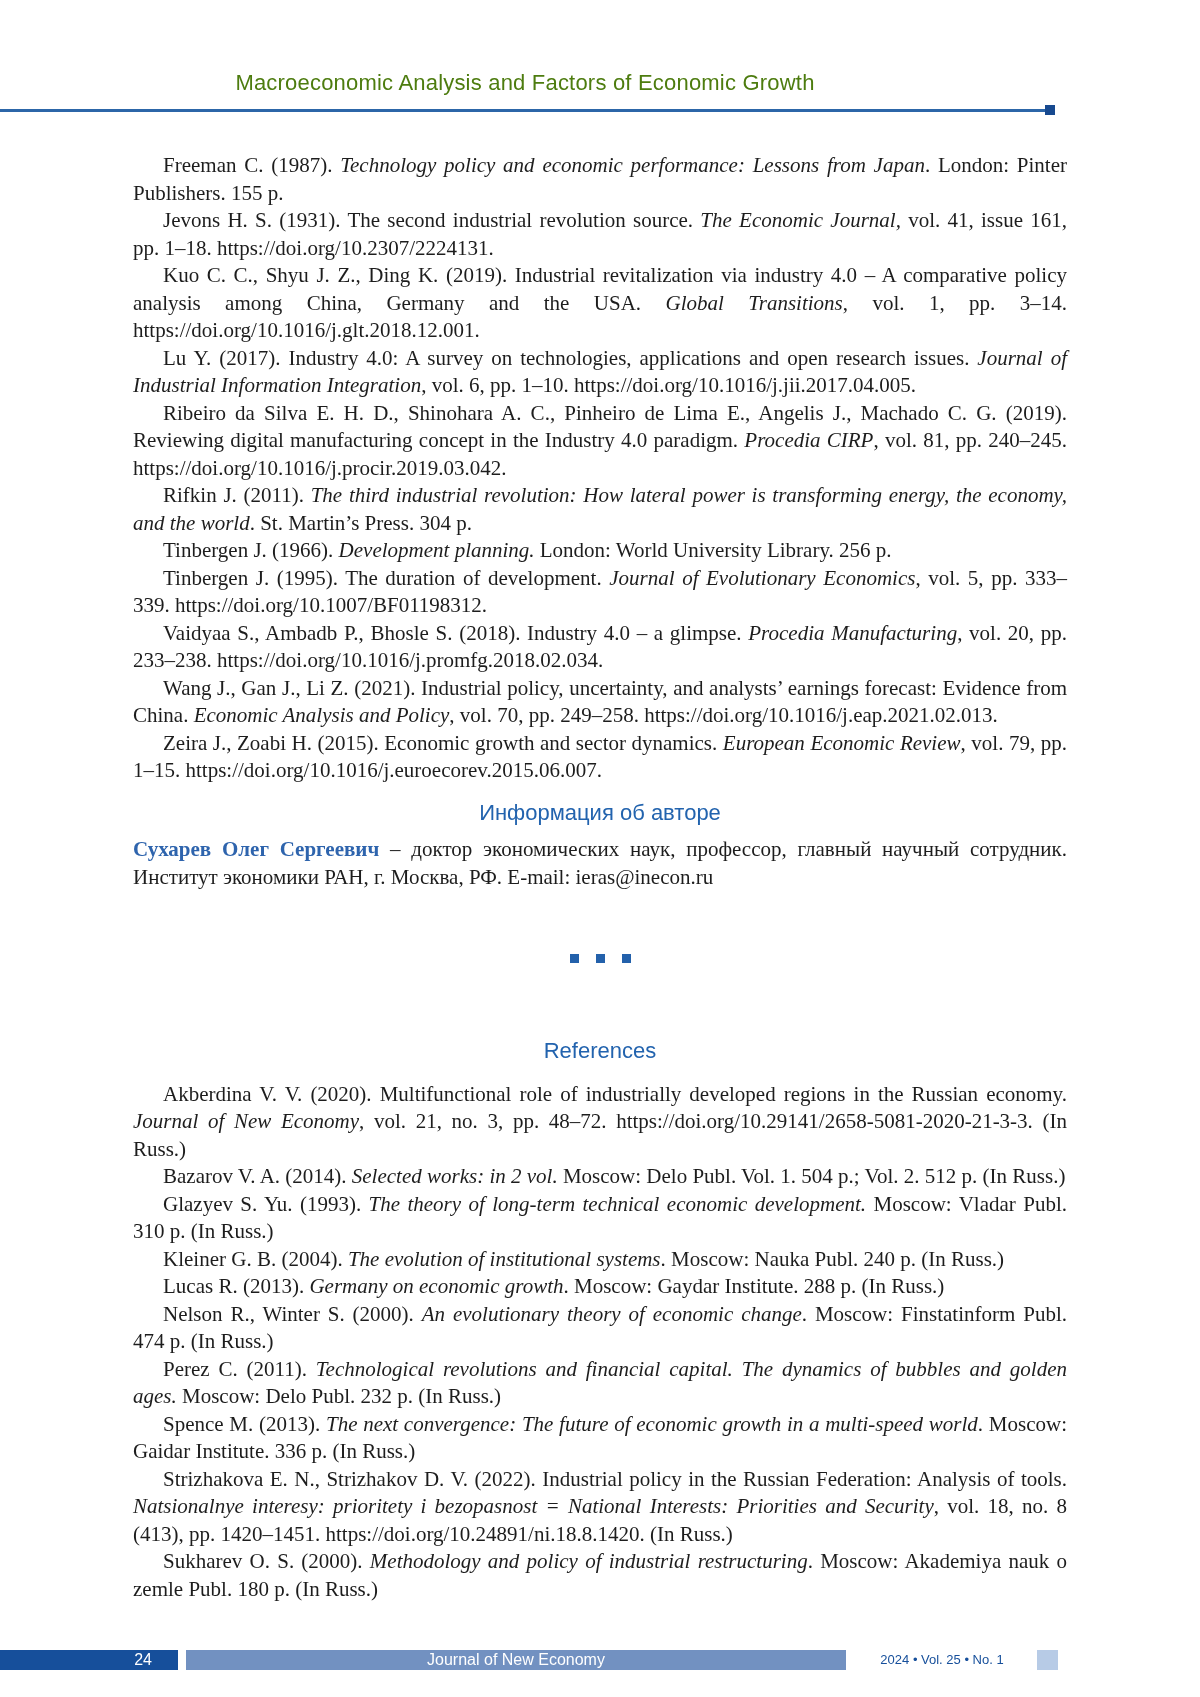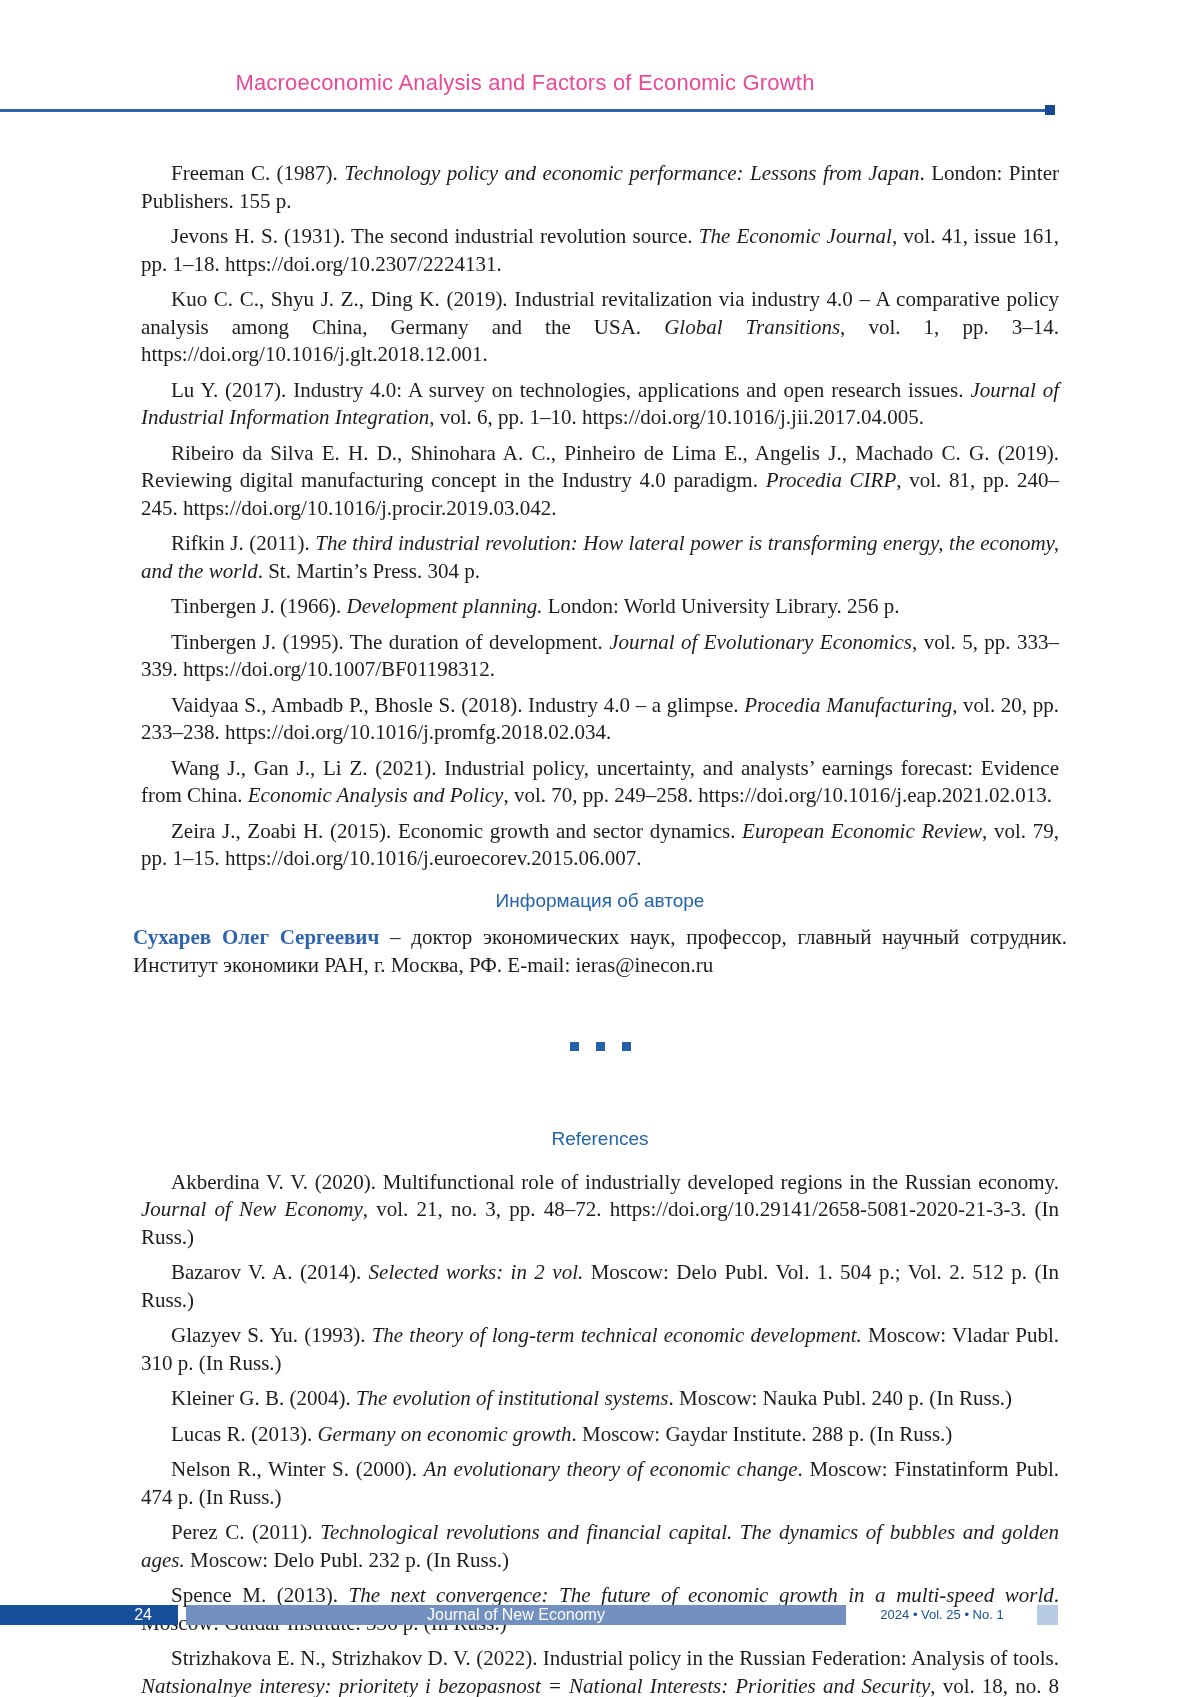--- a/index.html
+++ b/index.html
@@ -15,7 +15,7 @@
     text-align:center;
     font-family:"Liberation Sans", sans-serif;
     font-size:22px;font-weight:400;letter-spacing:.2px;
-    color:#ec4899;
+    color:#4d7c0f;
   }
   .head-rule{
     position:absolute;top:109px;left:0;width:1051px;height:3px;

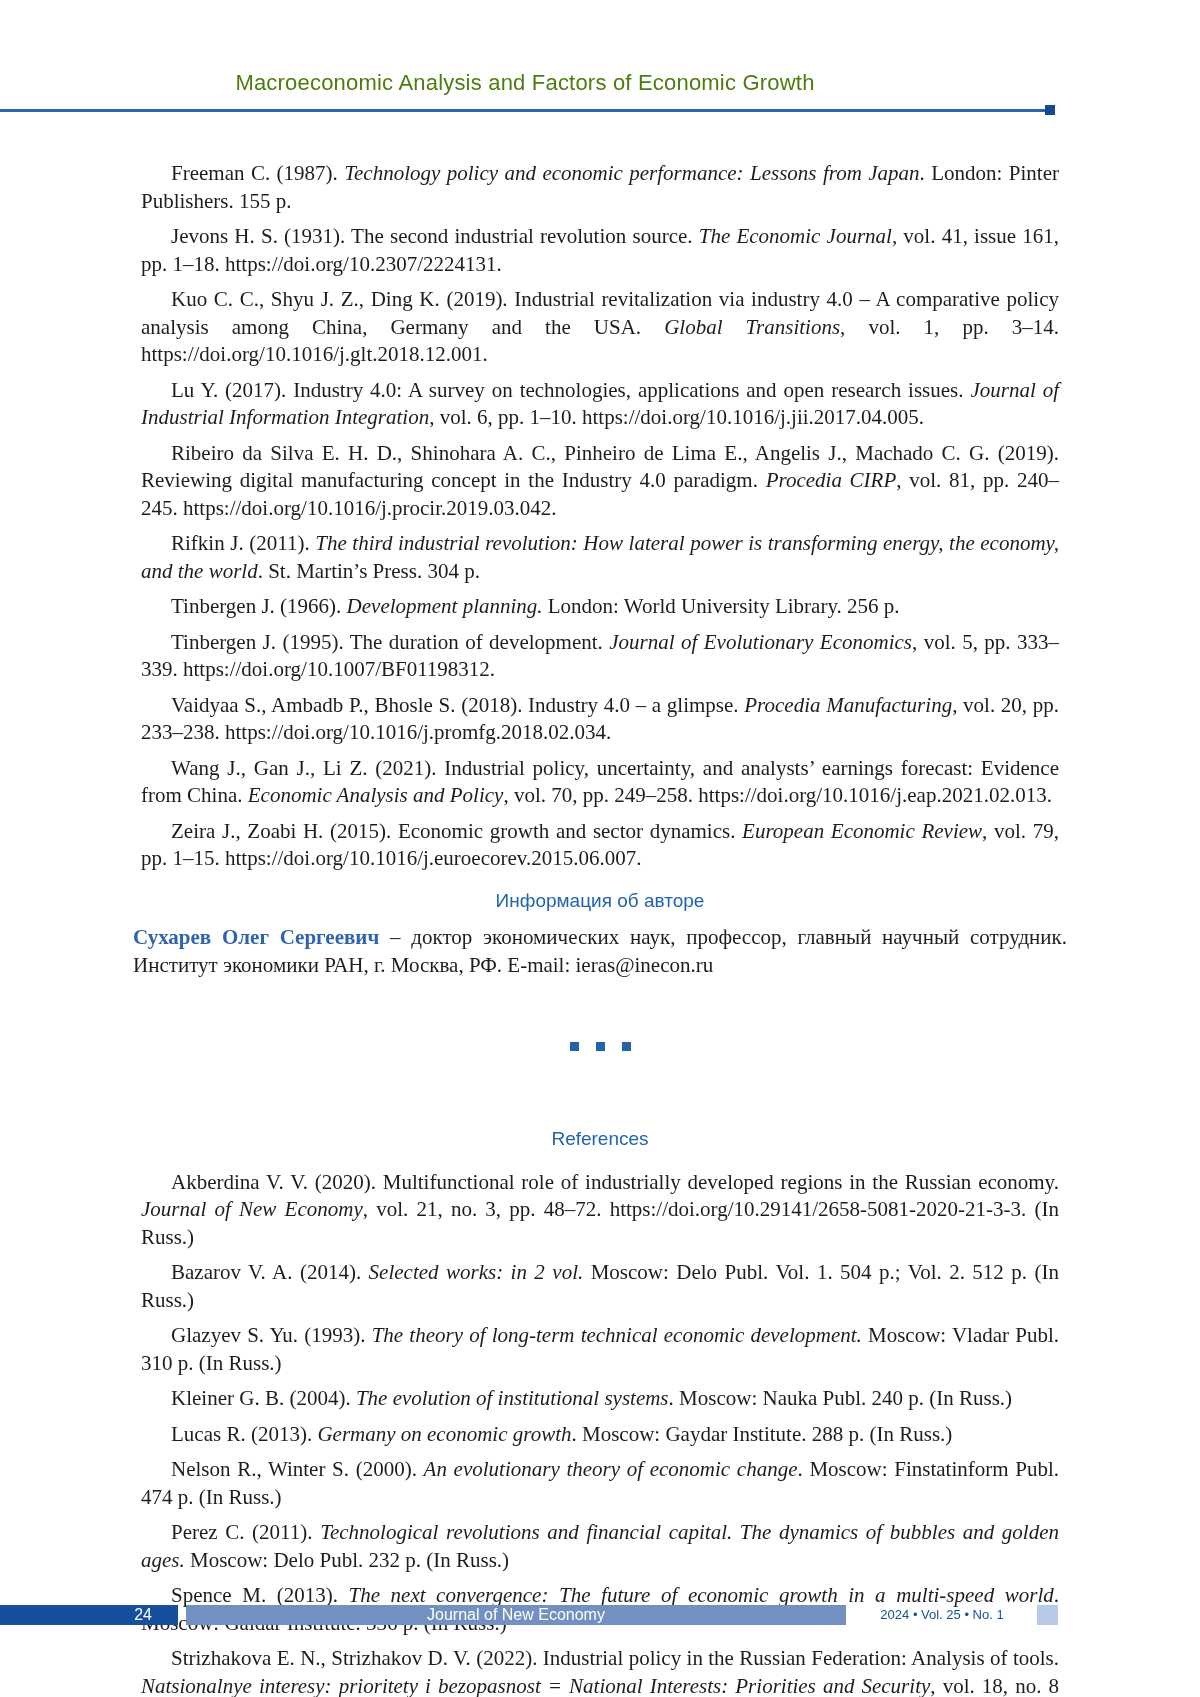--- a/index.html
+++ b/index.html
@@ -31,7 +31,7 @@
     font-size:21px;line-height:27.5px;color:#1d1d1d;
   }
   p.ref{
-    margin:8px;text-align:justify;text-indent:30px;
+    margin:0;text-align:justify;text-indent:30px;
   }
   p.author-para{
     margin:10px 0 0 0;text-align:justify;text-indent:0;

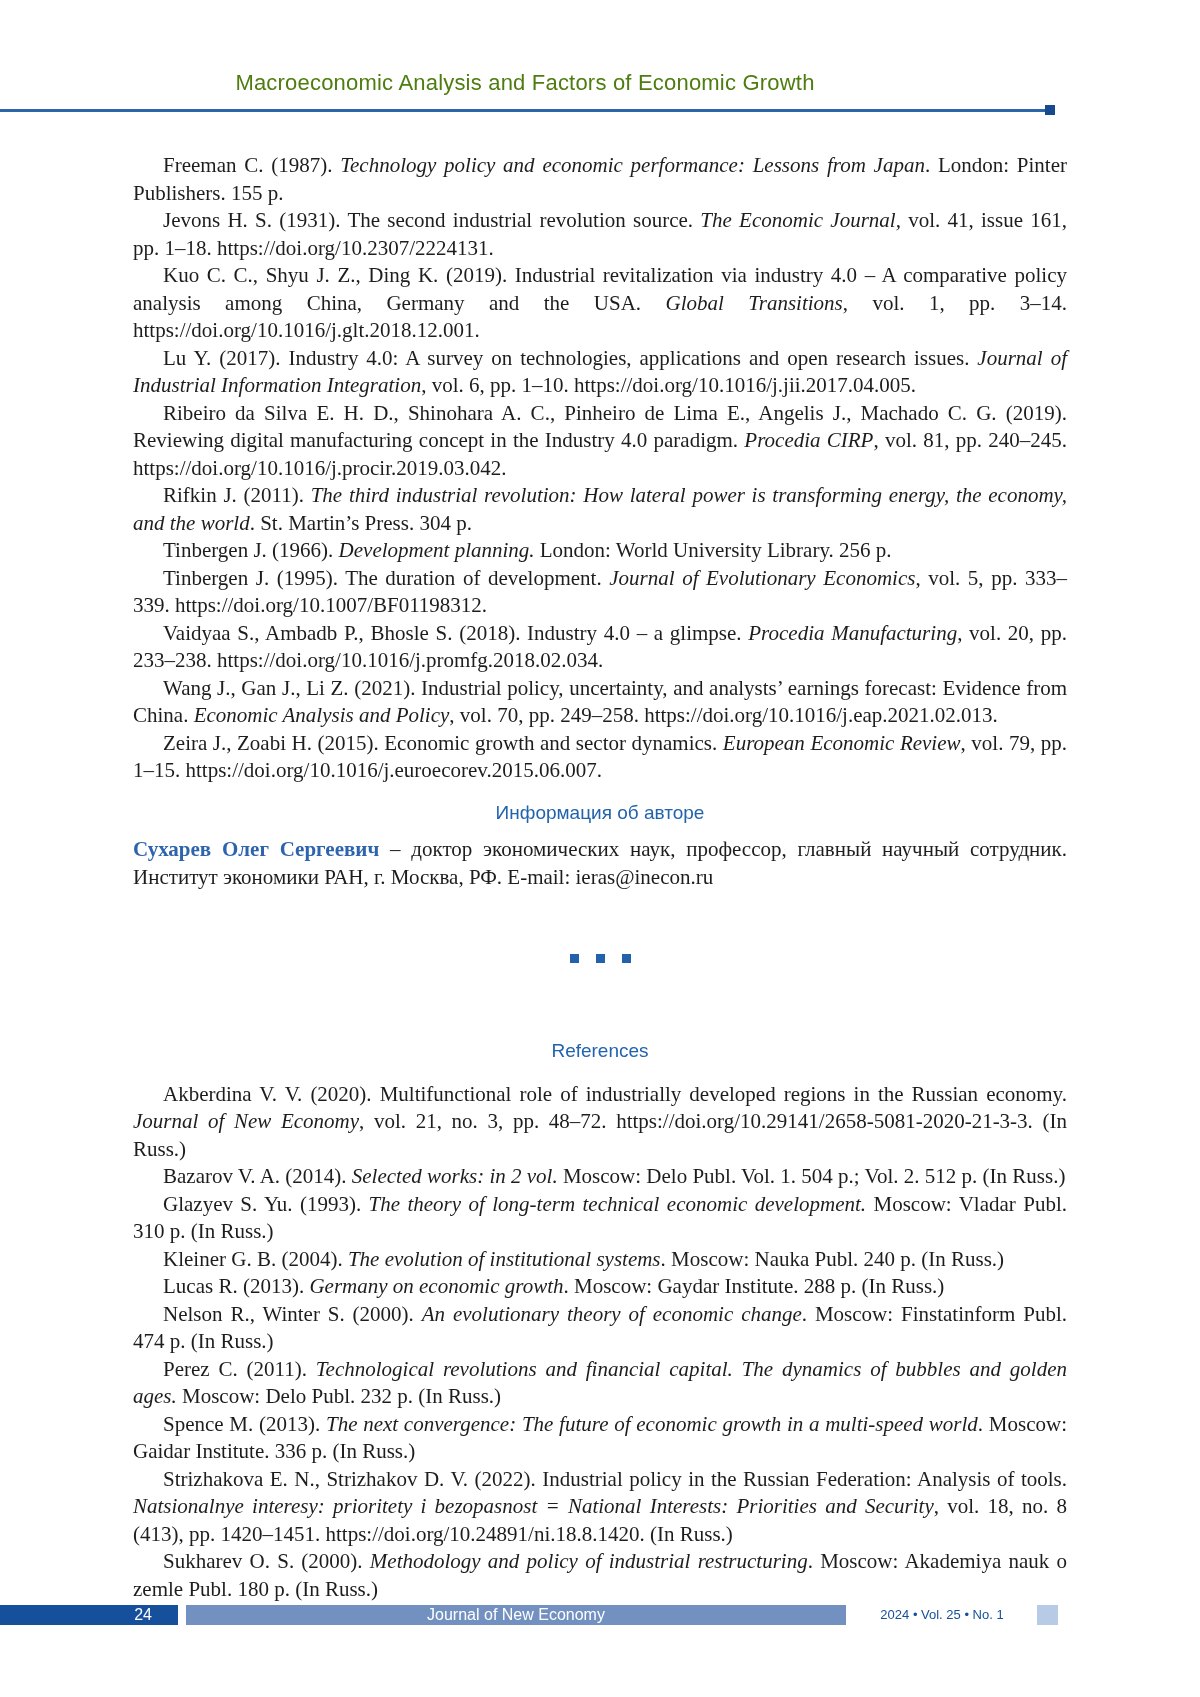--- a/index.html
+++ b/index.html
@@ -42,7 +42,7 @@
   .sec-heading{
     margin:14px 0 6px 0;
     font-family:"Liberation Sans", sans-serif;
-    font-size:19px;font-weight:500;color:#2263ae;
+    font-size:22px;font-weight:500;color:#2263ae;
     text-align:center;
   }
   .sec-heading.refs{margin-top:74px;margin-bottom:16px;}

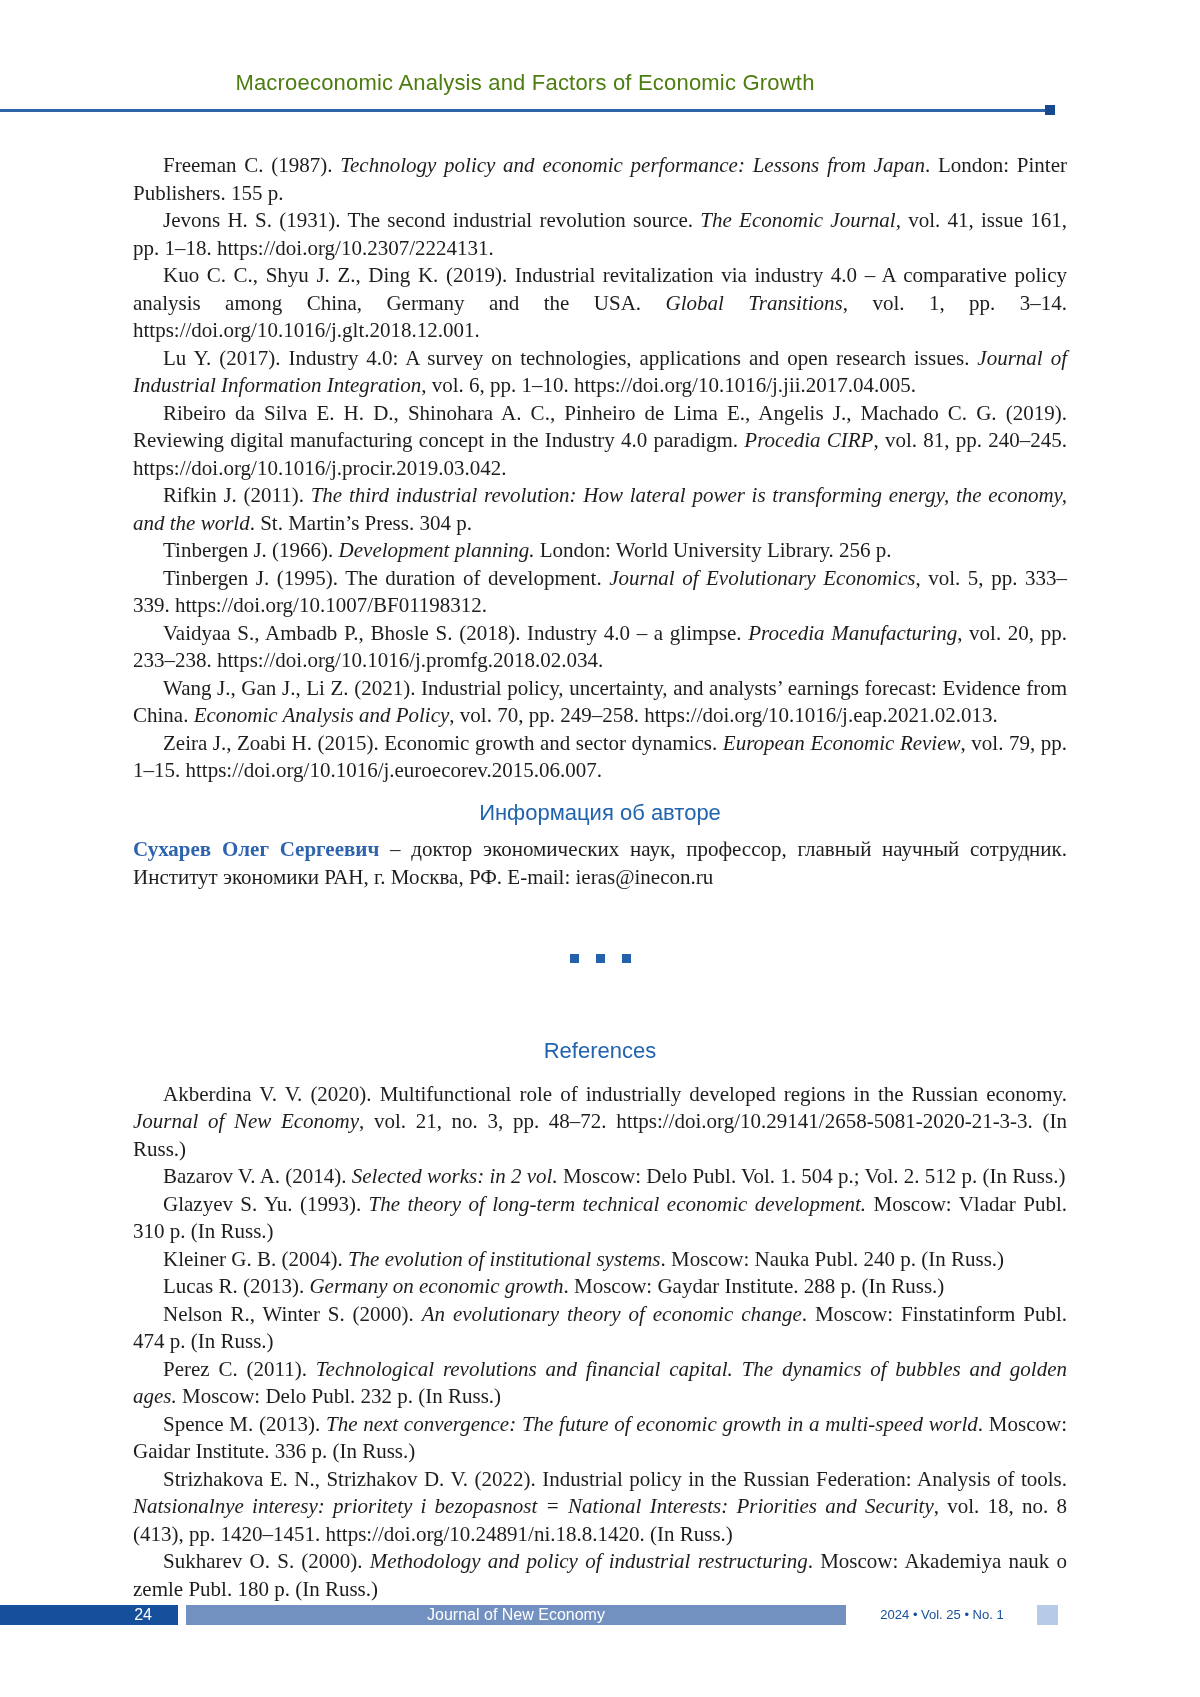--- a/index.html
+++ b/index.html
@@ -54,7 +54,7 @@
   .sq{width:9px;height:9px;background:#2361ab;}
   
   .footer{
-    position:absolute;top:1605px;left:0;width:1200px;height:28px;
+    position:absolute;top:1650px;left:0;width:1200px;height:28px;
     font-family:"Liberation Sans", sans-serif;font-size:16px;
   }
   .footer-page{

